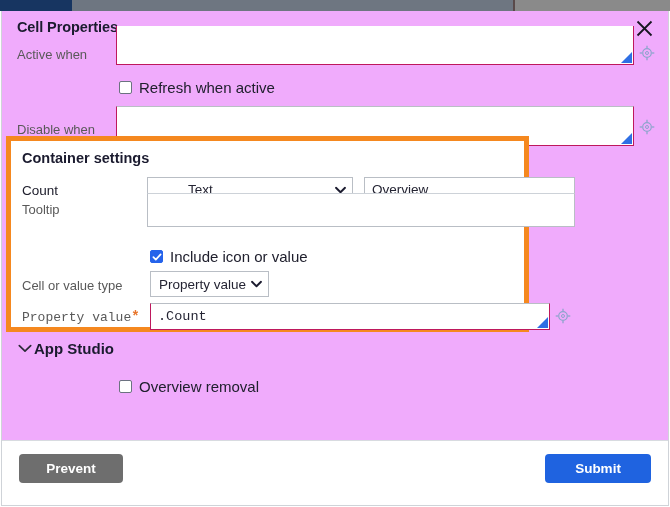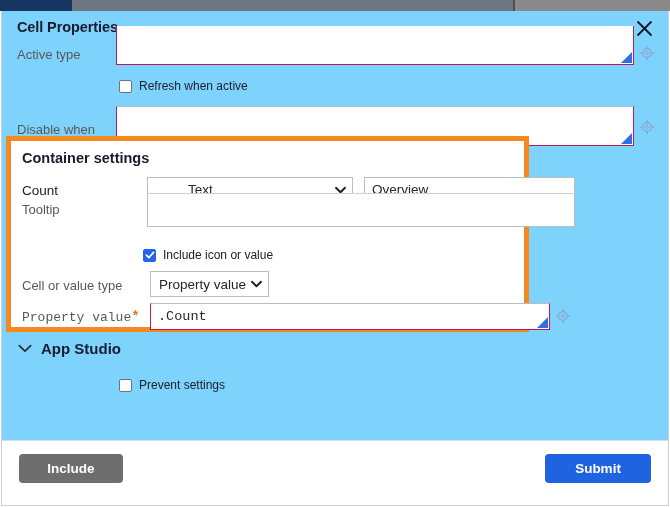--- a/index.html
+++ b/index.html
@@ -51,7 +51,7 @@
     left: 1px;
     width: 668px;
     height: 495px;
-    background: #7dd3fc;
+    background: #f0abfc;
     border: 1px solid #cfd3d8;
     border-top: none;
     box-sizing: border-box;

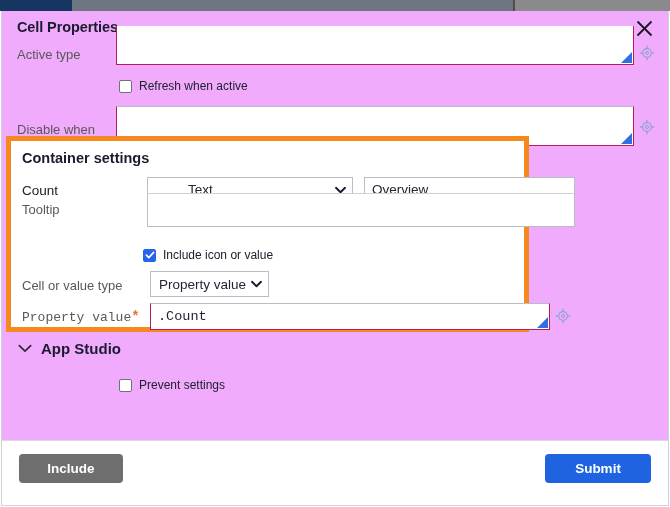--- a/index.html
+++ b/index.html
@@ -297,7 +297,7 @@
   </div>
 
   <div class="form-row" style="top:25px;">
-    <div class="field-label" style="top:11px;">Active type</div>
+    <div class="field-label" style="top:11px;">Active when</div>
     <div class="expr-box" style="left:114px; top:-10px; width:518px; height:39px; border-top:none;">
       <div class="expr-resize"></div>
     </div>

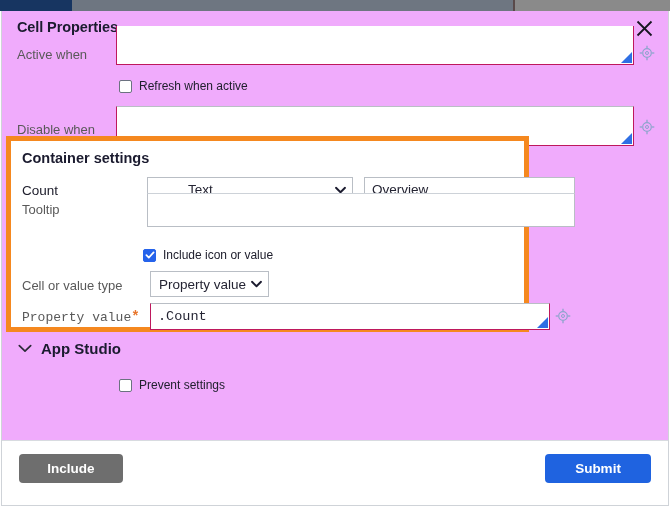--- a/index.html
+++ b/index.html
@@ -190,7 +190,7 @@
     border-color: #2563eb;
   }
   .checkbox-label {
-    font-size: 12px;
+    font-size: 15px;
     color: #20202e;
     white-space: nowrap;
     cursor: pointer;

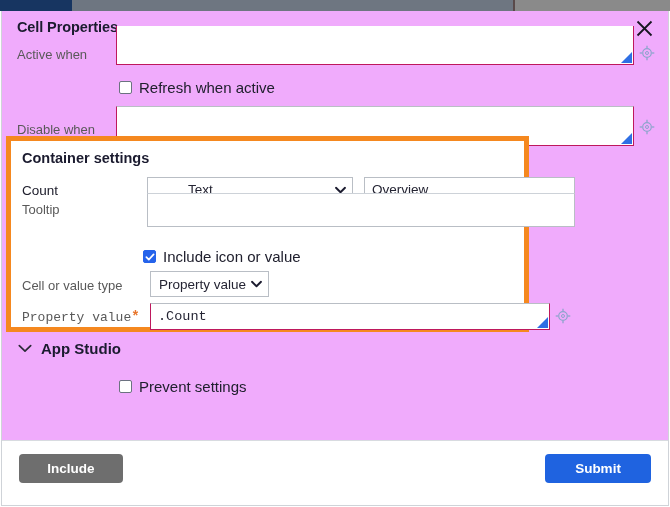--- a/index.html
+++ b/index.html
@@ -363,7 +363,7 @@
       </div>
     </div>
 
-    <div class="checkbox-row" style="left:132px; top:107px;">
+    <div class="checkbox-row" style="left:139px; top:107px;">
       <div class="checkbox-box checked">
         <svg width="10" height="10" viewBox="0 0 10 10" aria-hidden="true">
           <polyline points="1.4,5.2 3.8,7.6 8.6,2.4" fill="none" stroke="#ffffff" stroke-width="1.7" stroke-linecap="round" stroke-linejoin="round"></polyline>

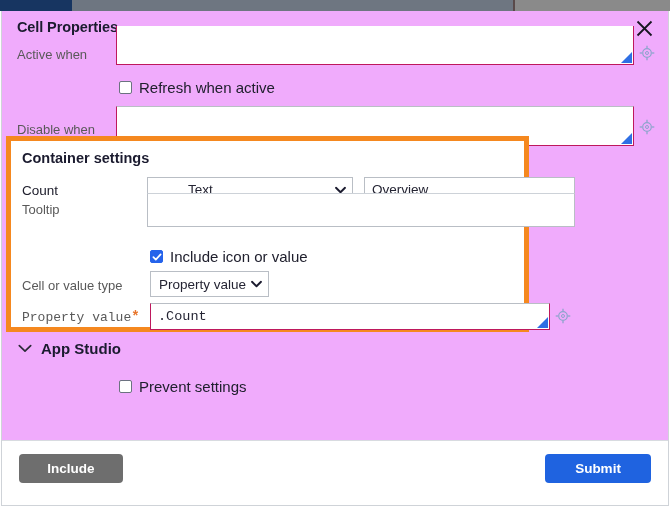--- a/index.html
+++ b/index.html
@@ -230,7 +230,7 @@
     top: 4px;
     display: flex;
     align-items: center;
-    gap: 9px;
+    gap: 2px;
     cursor: pointer;
   }
   #app-studio-title {

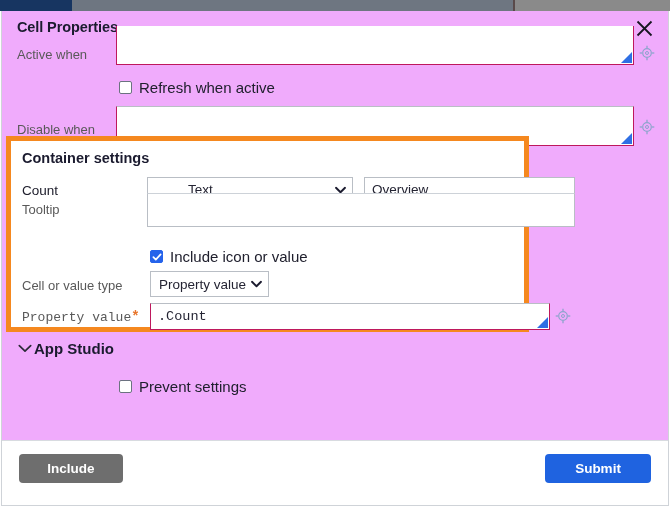--- a/index.html
+++ b/index.html
@@ -418,7 +418,7 @@
 
     <div class="checkbox-row" style="left:117px; top:42px;">
       <div class="checkbox-box"></div>
-      <div class="checkbox-label">Prevent settings</div>
+      <div class="checkbox-label">Overview removal</div>
     </div>
   </div>
 

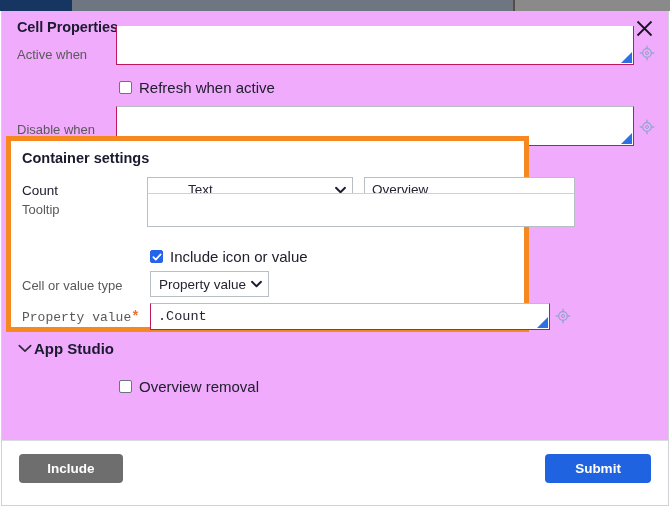--- a/index.html
+++ b/index.html
@@ -423,7 +423,7 @@
   </div>
 
   <div id="dialog-footer">
-    <div id="cancel-button" class="footer-button">Include</div>
+    <div id="cancel-button" class="footer-button">Prevent</div>
     <div id="submit-button" class="footer-button">Submit</div>
   </div>
 

